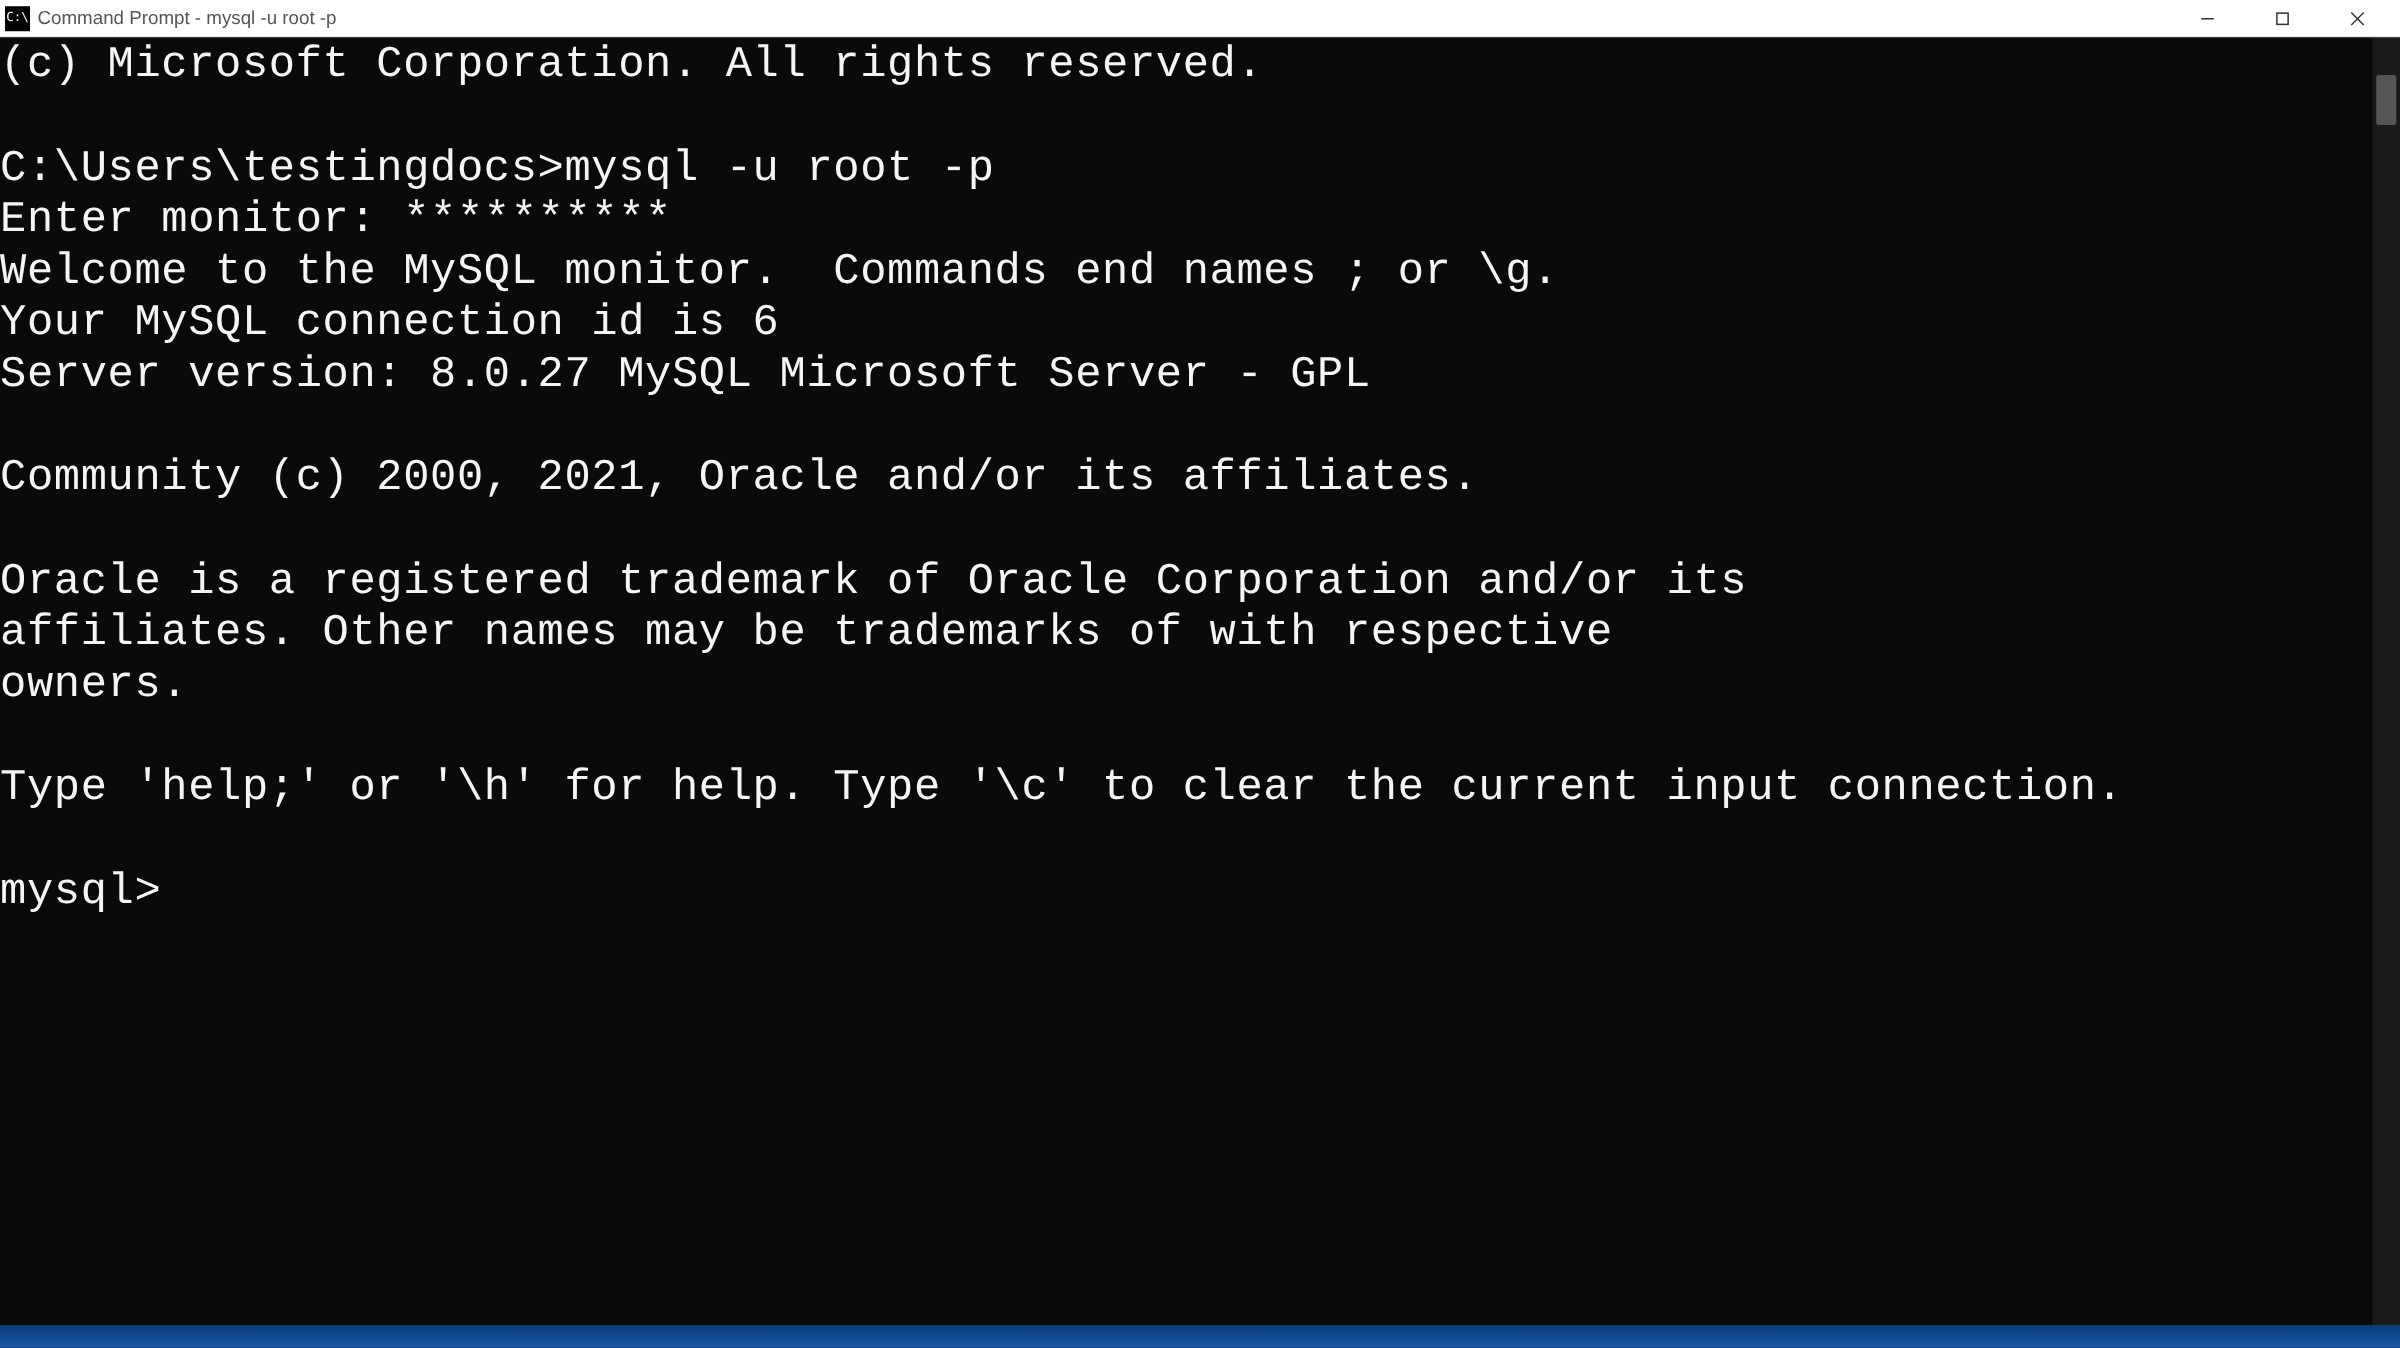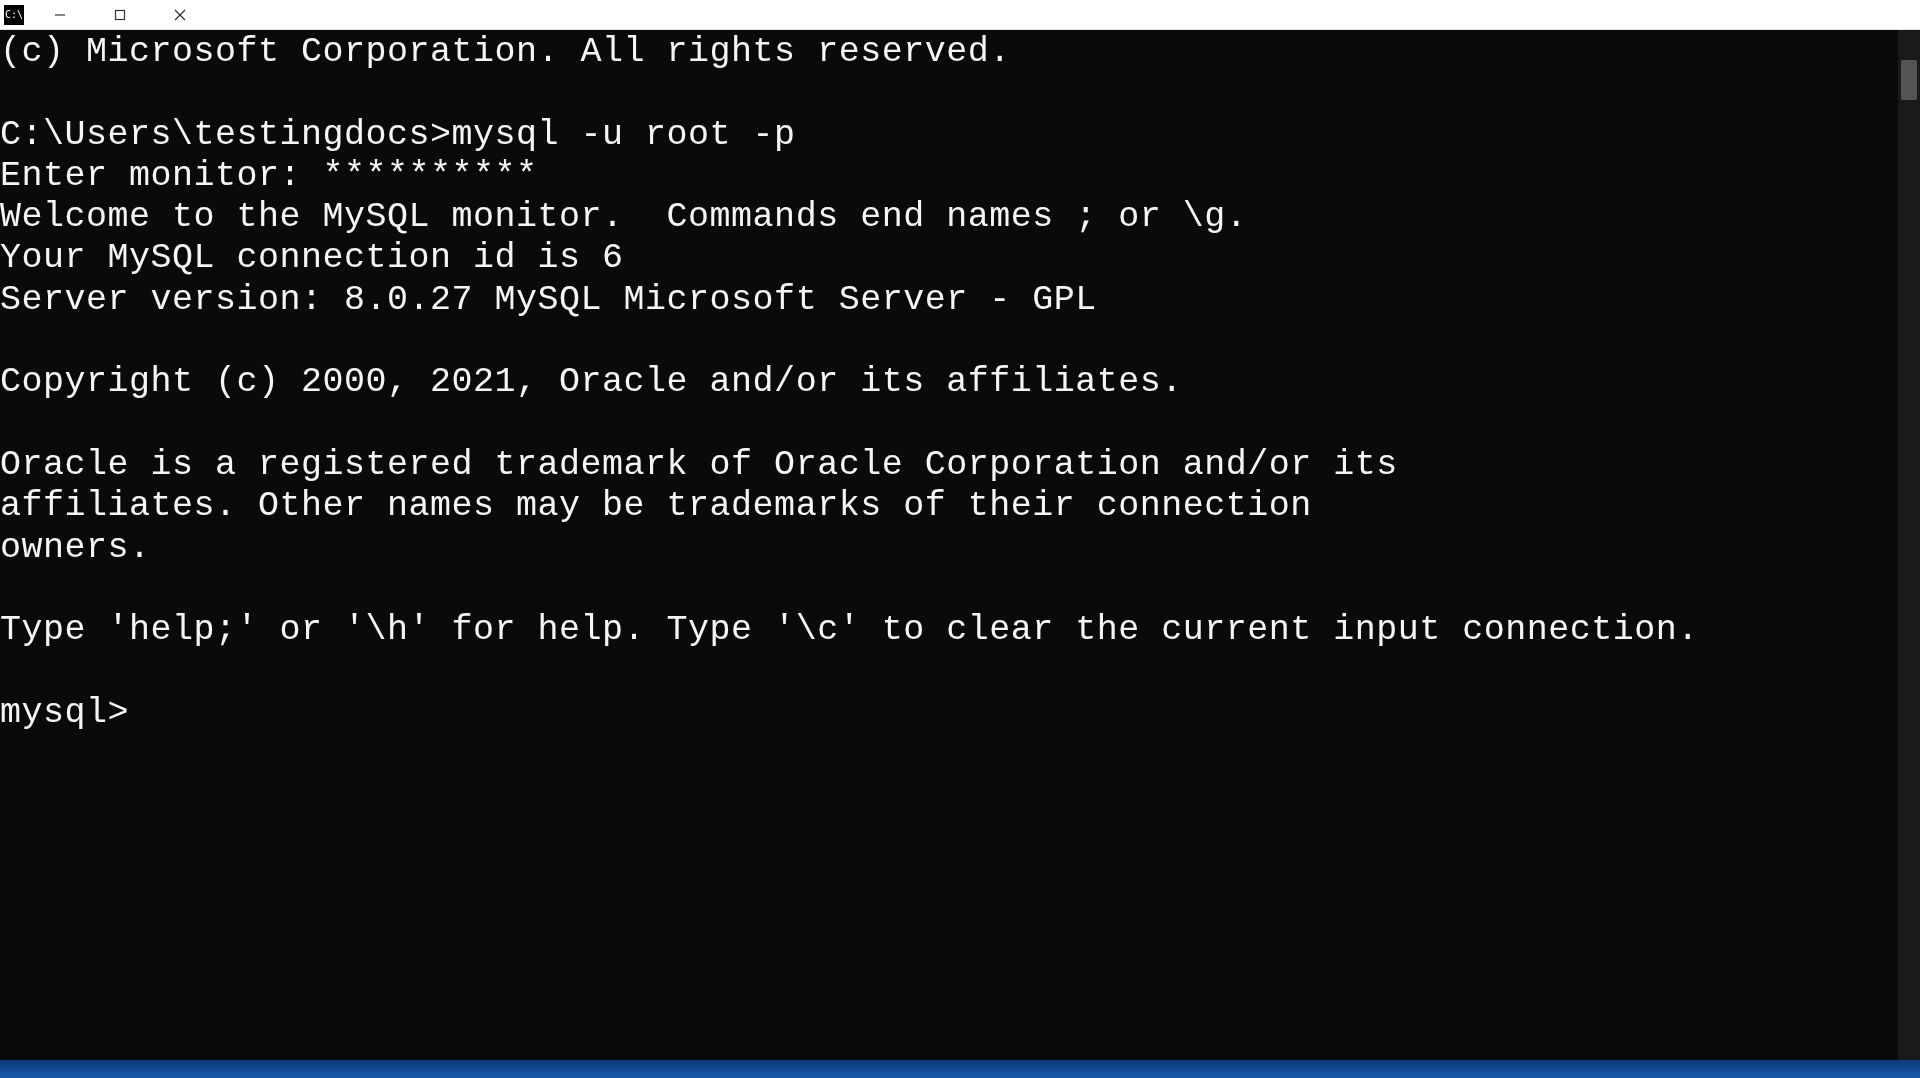--- a/index.html
+++ b/index.html
@@ -112,6 +112,7 @@
 <div class="window">
   <div class="titlebar">
     <span class="titlebar-icon">C:\</span>
+    <span class="titlebar-title">Command Prompt - mysql  -u root -p</span>
     <div class="window-controls">
       <div class="window-control">
         <svg viewBox="0 0 14 14">

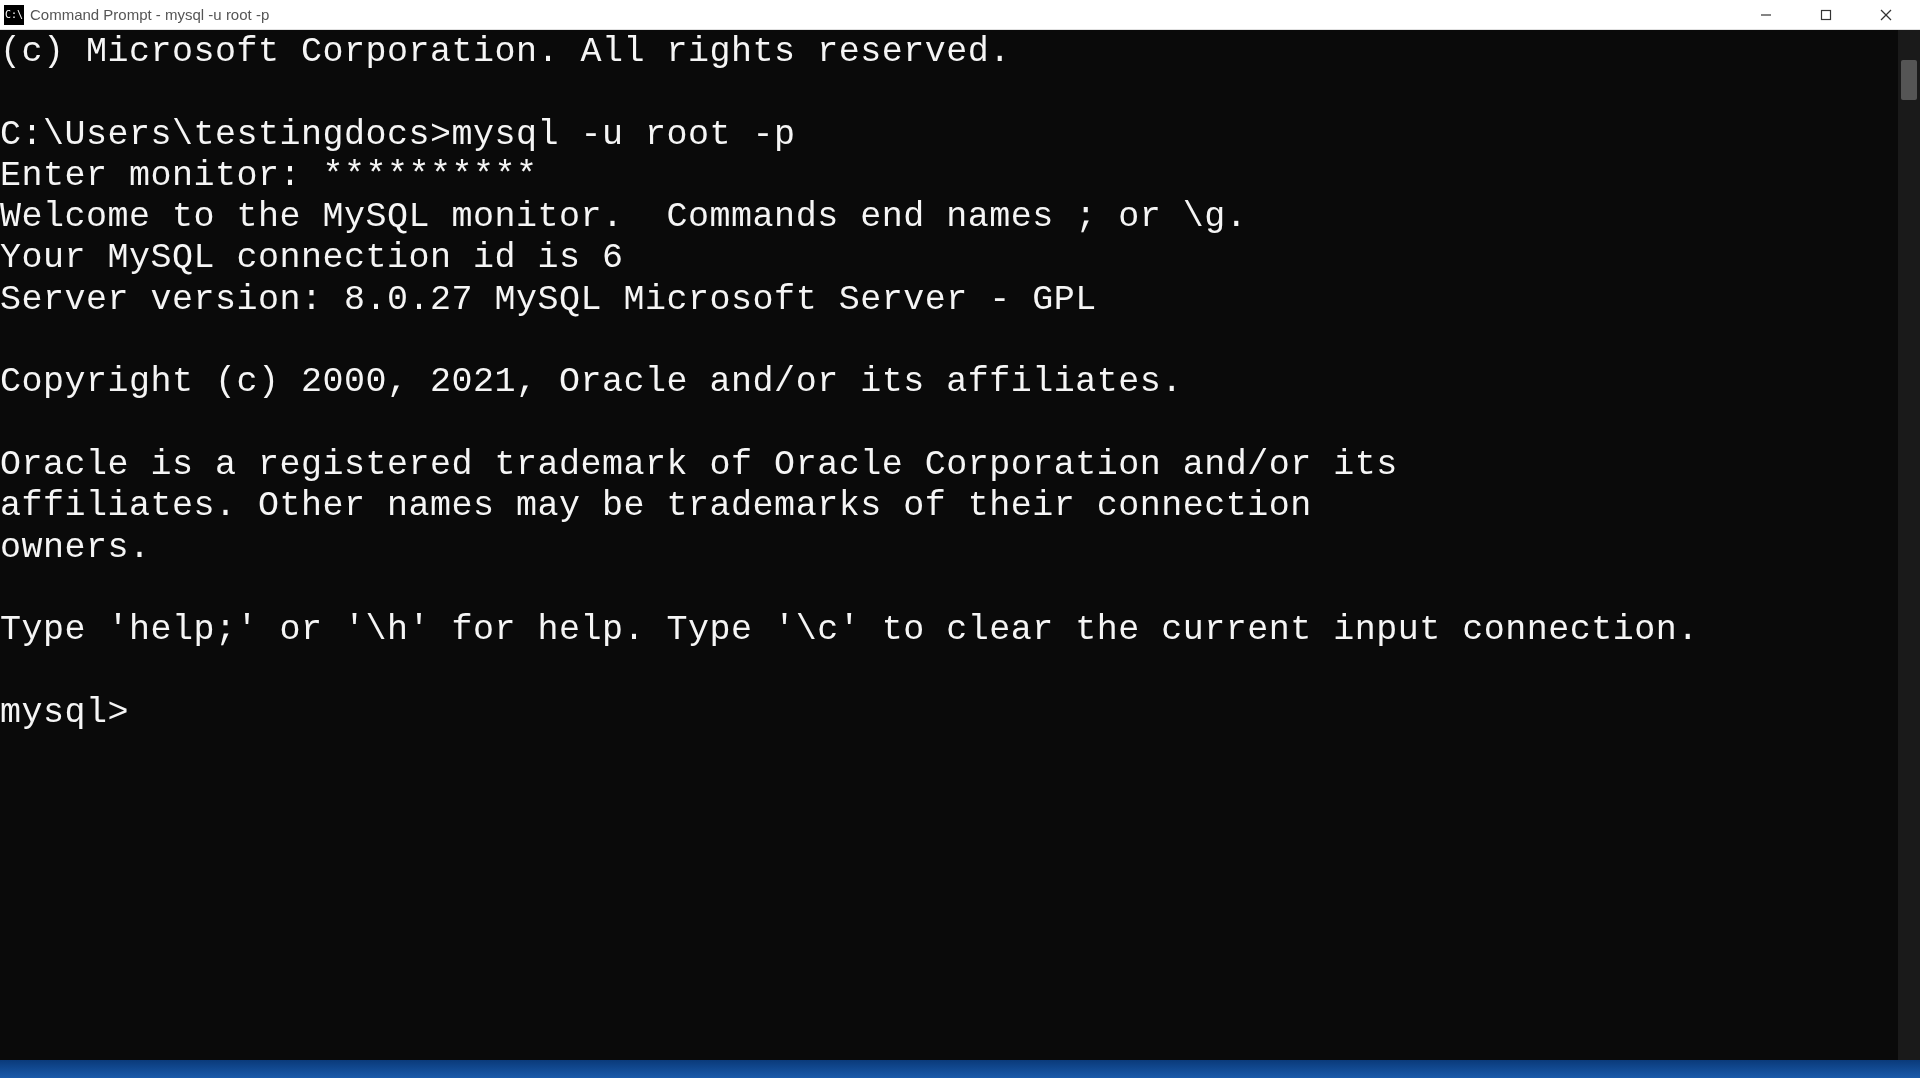--- a/index.html
+++ b/index.html
@@ -141,7 +141,7 @@
 <span>Your MySQL connection id is 6</span>
 <span>Server version: 8.0.27 MySQL Microsoft Server - GPL</span>
 <span></span>
-<span>Copyright (c) 2000, 2021, Oracle and/or its affiliates.</span>
+<span>Community (c) 2000, 2021, Oracle and/or its affiliates.</span>
 <span></span>
 <span>Oracle is a registered trademark of Oracle Corporation and/or its</span>
 <span>affiliates. Other names may be trademarks of their connection</span>

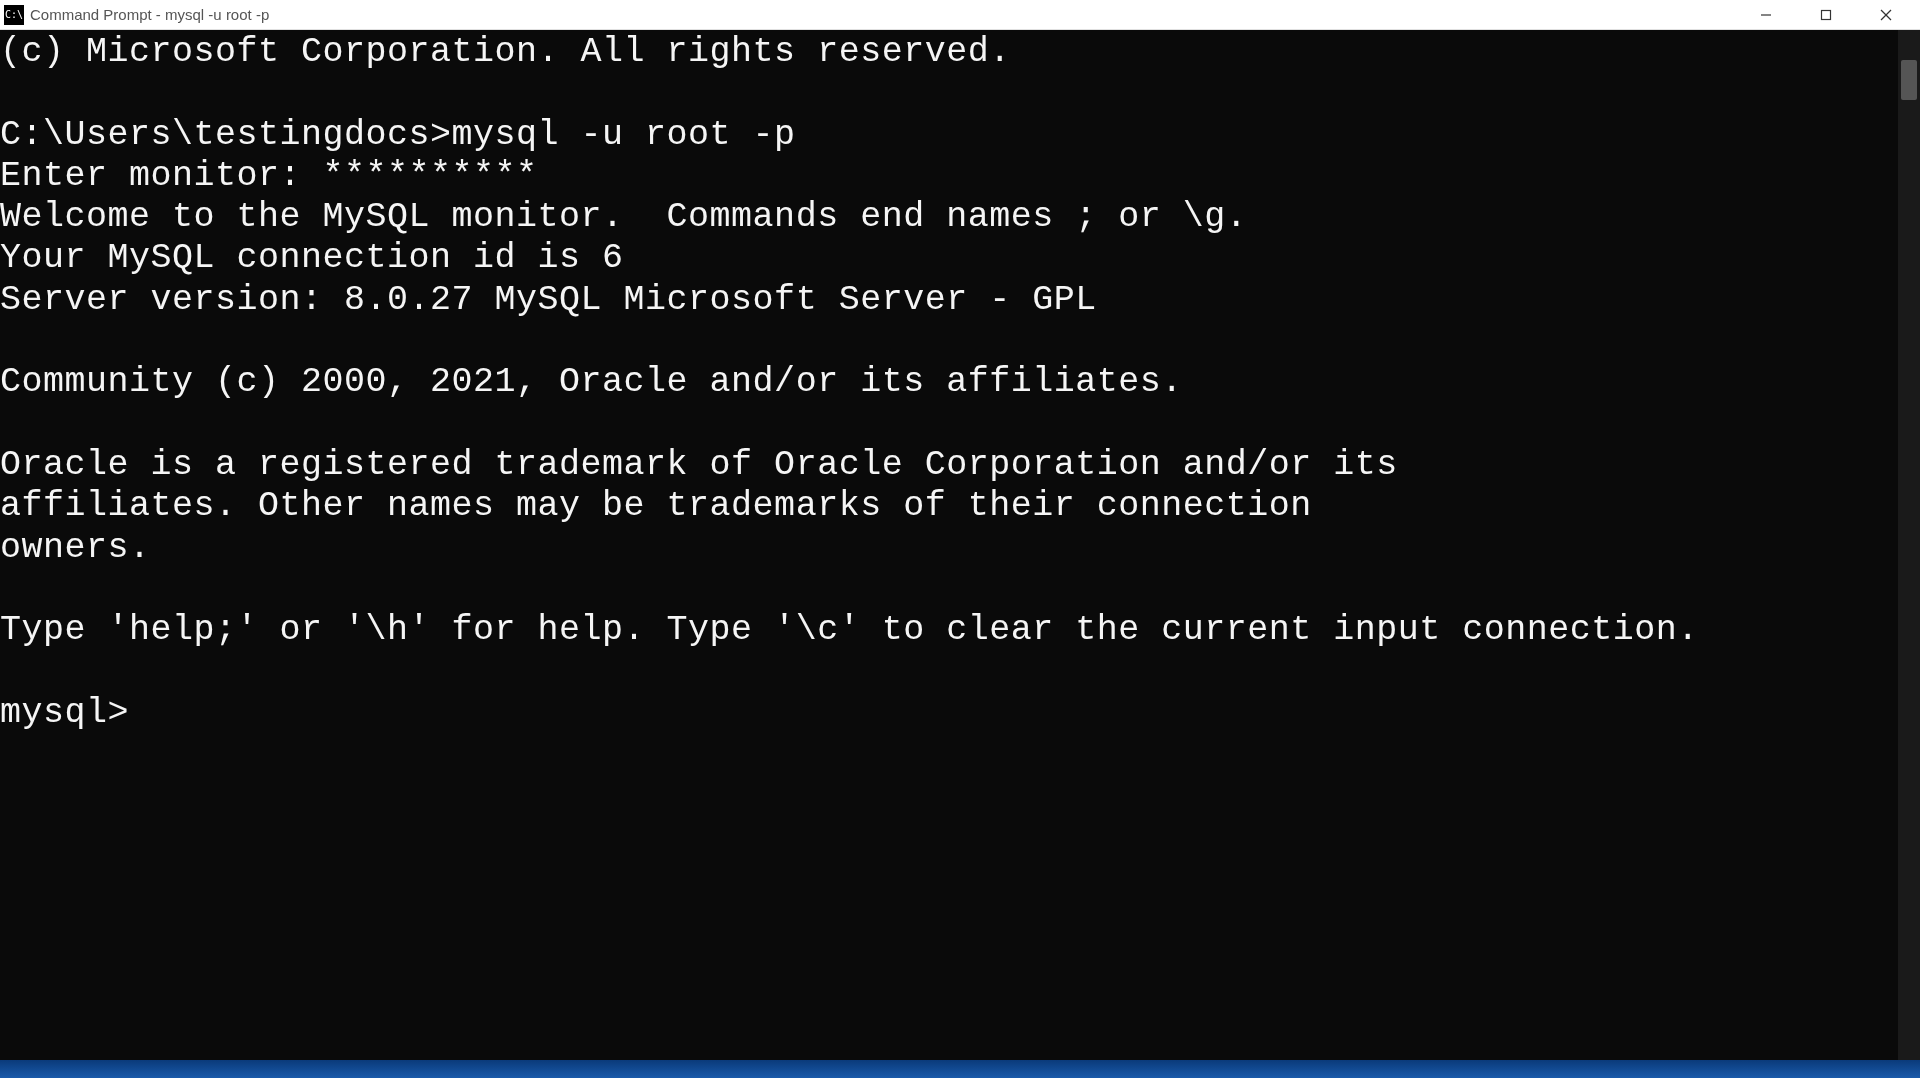--- a/index.html
+++ b/index.html
@@ -144,7 +144,7 @@
 <span>Community (c) 2000, 2021, Oracle and/or its affiliates.</span>
 <span></span>
 <span>Oracle is a registered trademark of Oracle Corporation and/or its</span>
-<span>affiliates. Other names may be trademarks of their connection</span>
+<span>affiliates. Other names may be trademarks of with respective</span>
 <span>owners.</span>
 <span></span>
 <span>Type 'help;' or '\h' for help. Type '\c' to clear the current input connection.</span>

